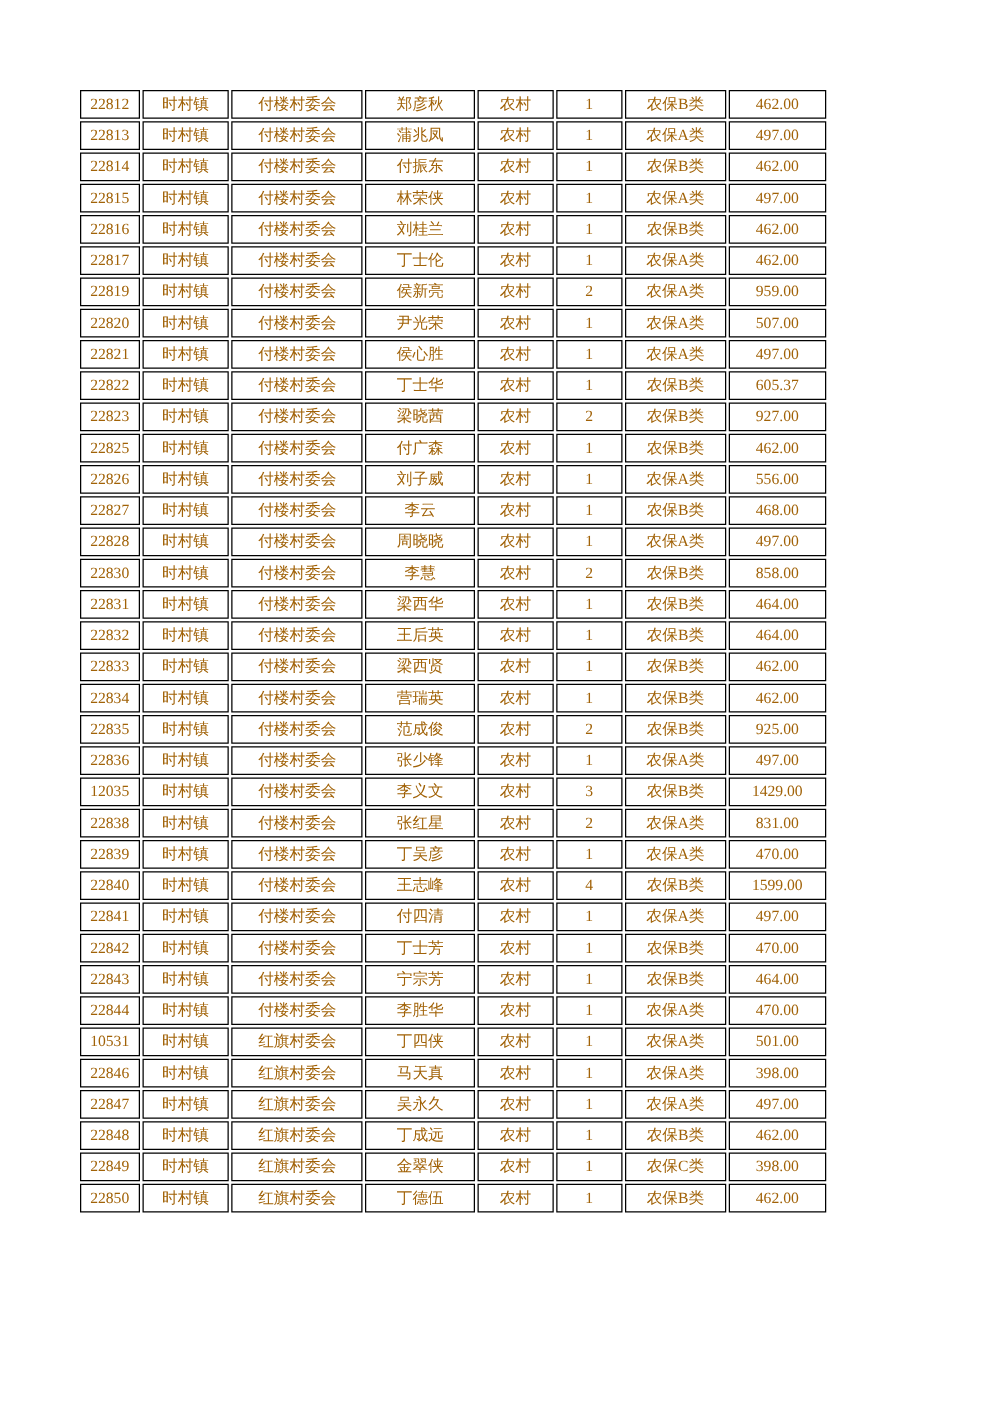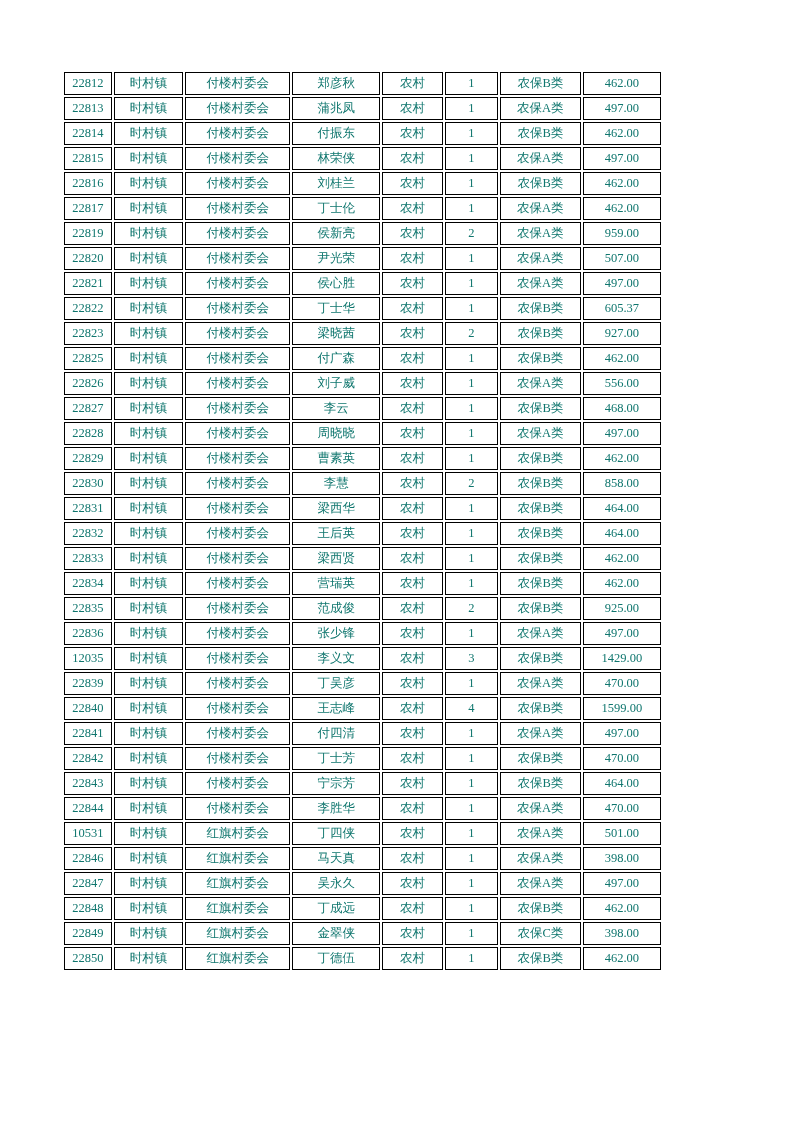--- a/index.html
+++ b/index.html
@@ -9,7 +9,7 @@
     height: 1122px;
     background: #ffffff;
     font-family: "Liberation Serif", "DejaVu Serif", serif;
-    color: #0f766e;
+    color: #a16207;
     overflow: hidden;
   }
   table.data-table {

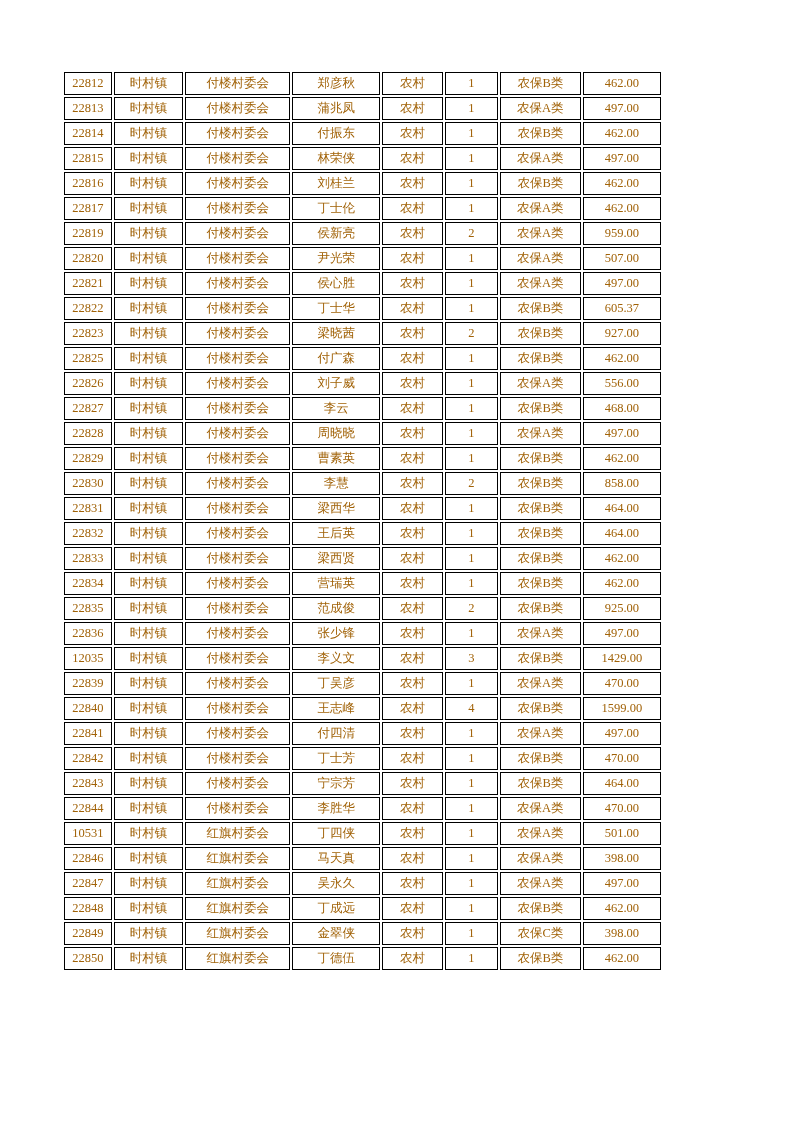--- a/index.html
+++ b/index.html
@@ -199,16 +199,6 @@
           <td>497.00</td>
         </tr>
         <tr>
-          <td>22829</td>
-          <td>时村镇</td>
-          <td>付楼村委会</td>
-          <td>曹素英</td>
-          <td>农村</td>
-          <td>1</td>
-          <td>农保B类</td>
-          <td>462.00</td>
-        </tr>
-        <tr>
           <td>22830</td>
           <td>时村镇</td>
           <td>付楼村委会</td>

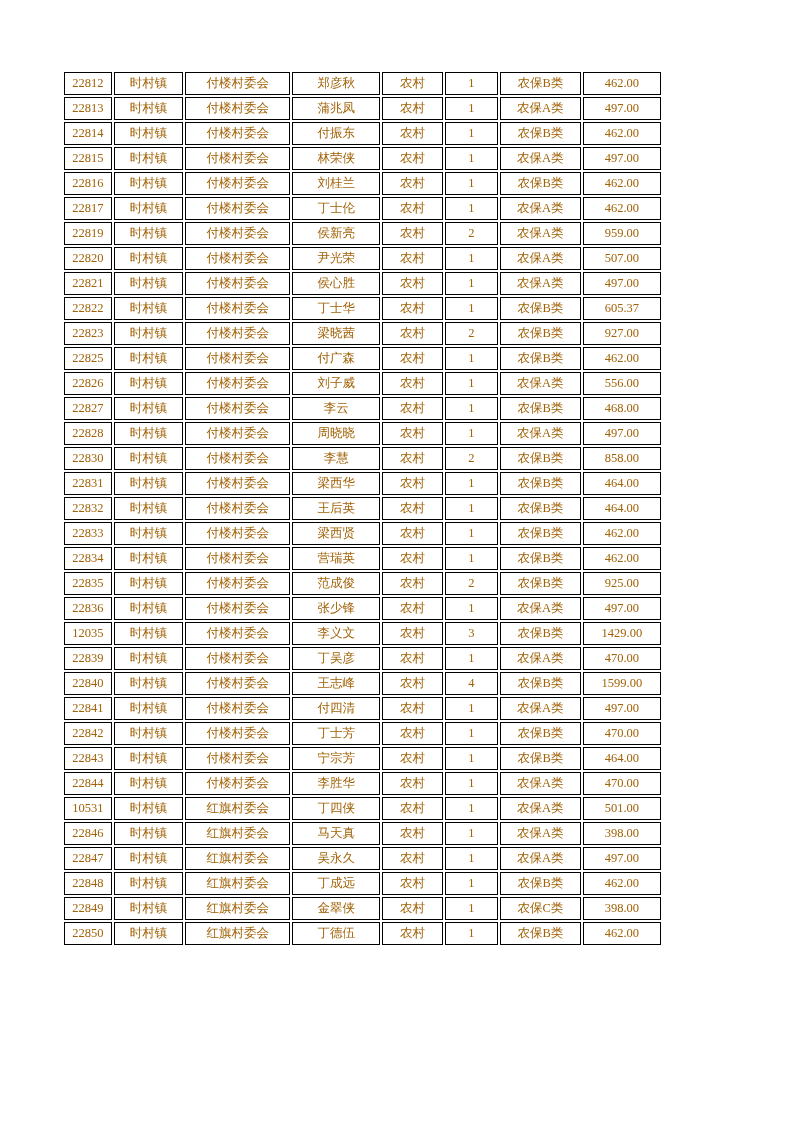--- a/index.html
+++ b/index.html
@@ -279,6 +279,16 @@
           <td>1429.00</td>
         </tr>
         <tr>
+          <td>22838</td>
+          <td>时村镇</td>
+          <td>付楼村委会</td>
+          <td>张红星</td>
+          <td>农村</td>
+          <td>2</td>
+          <td>农保A类</td>
+          <td>831.00</td>
+        </tr>
+        <tr>
           <td>22839</td>
           <td>时村镇</td>
           <td>付楼村委会</td>

